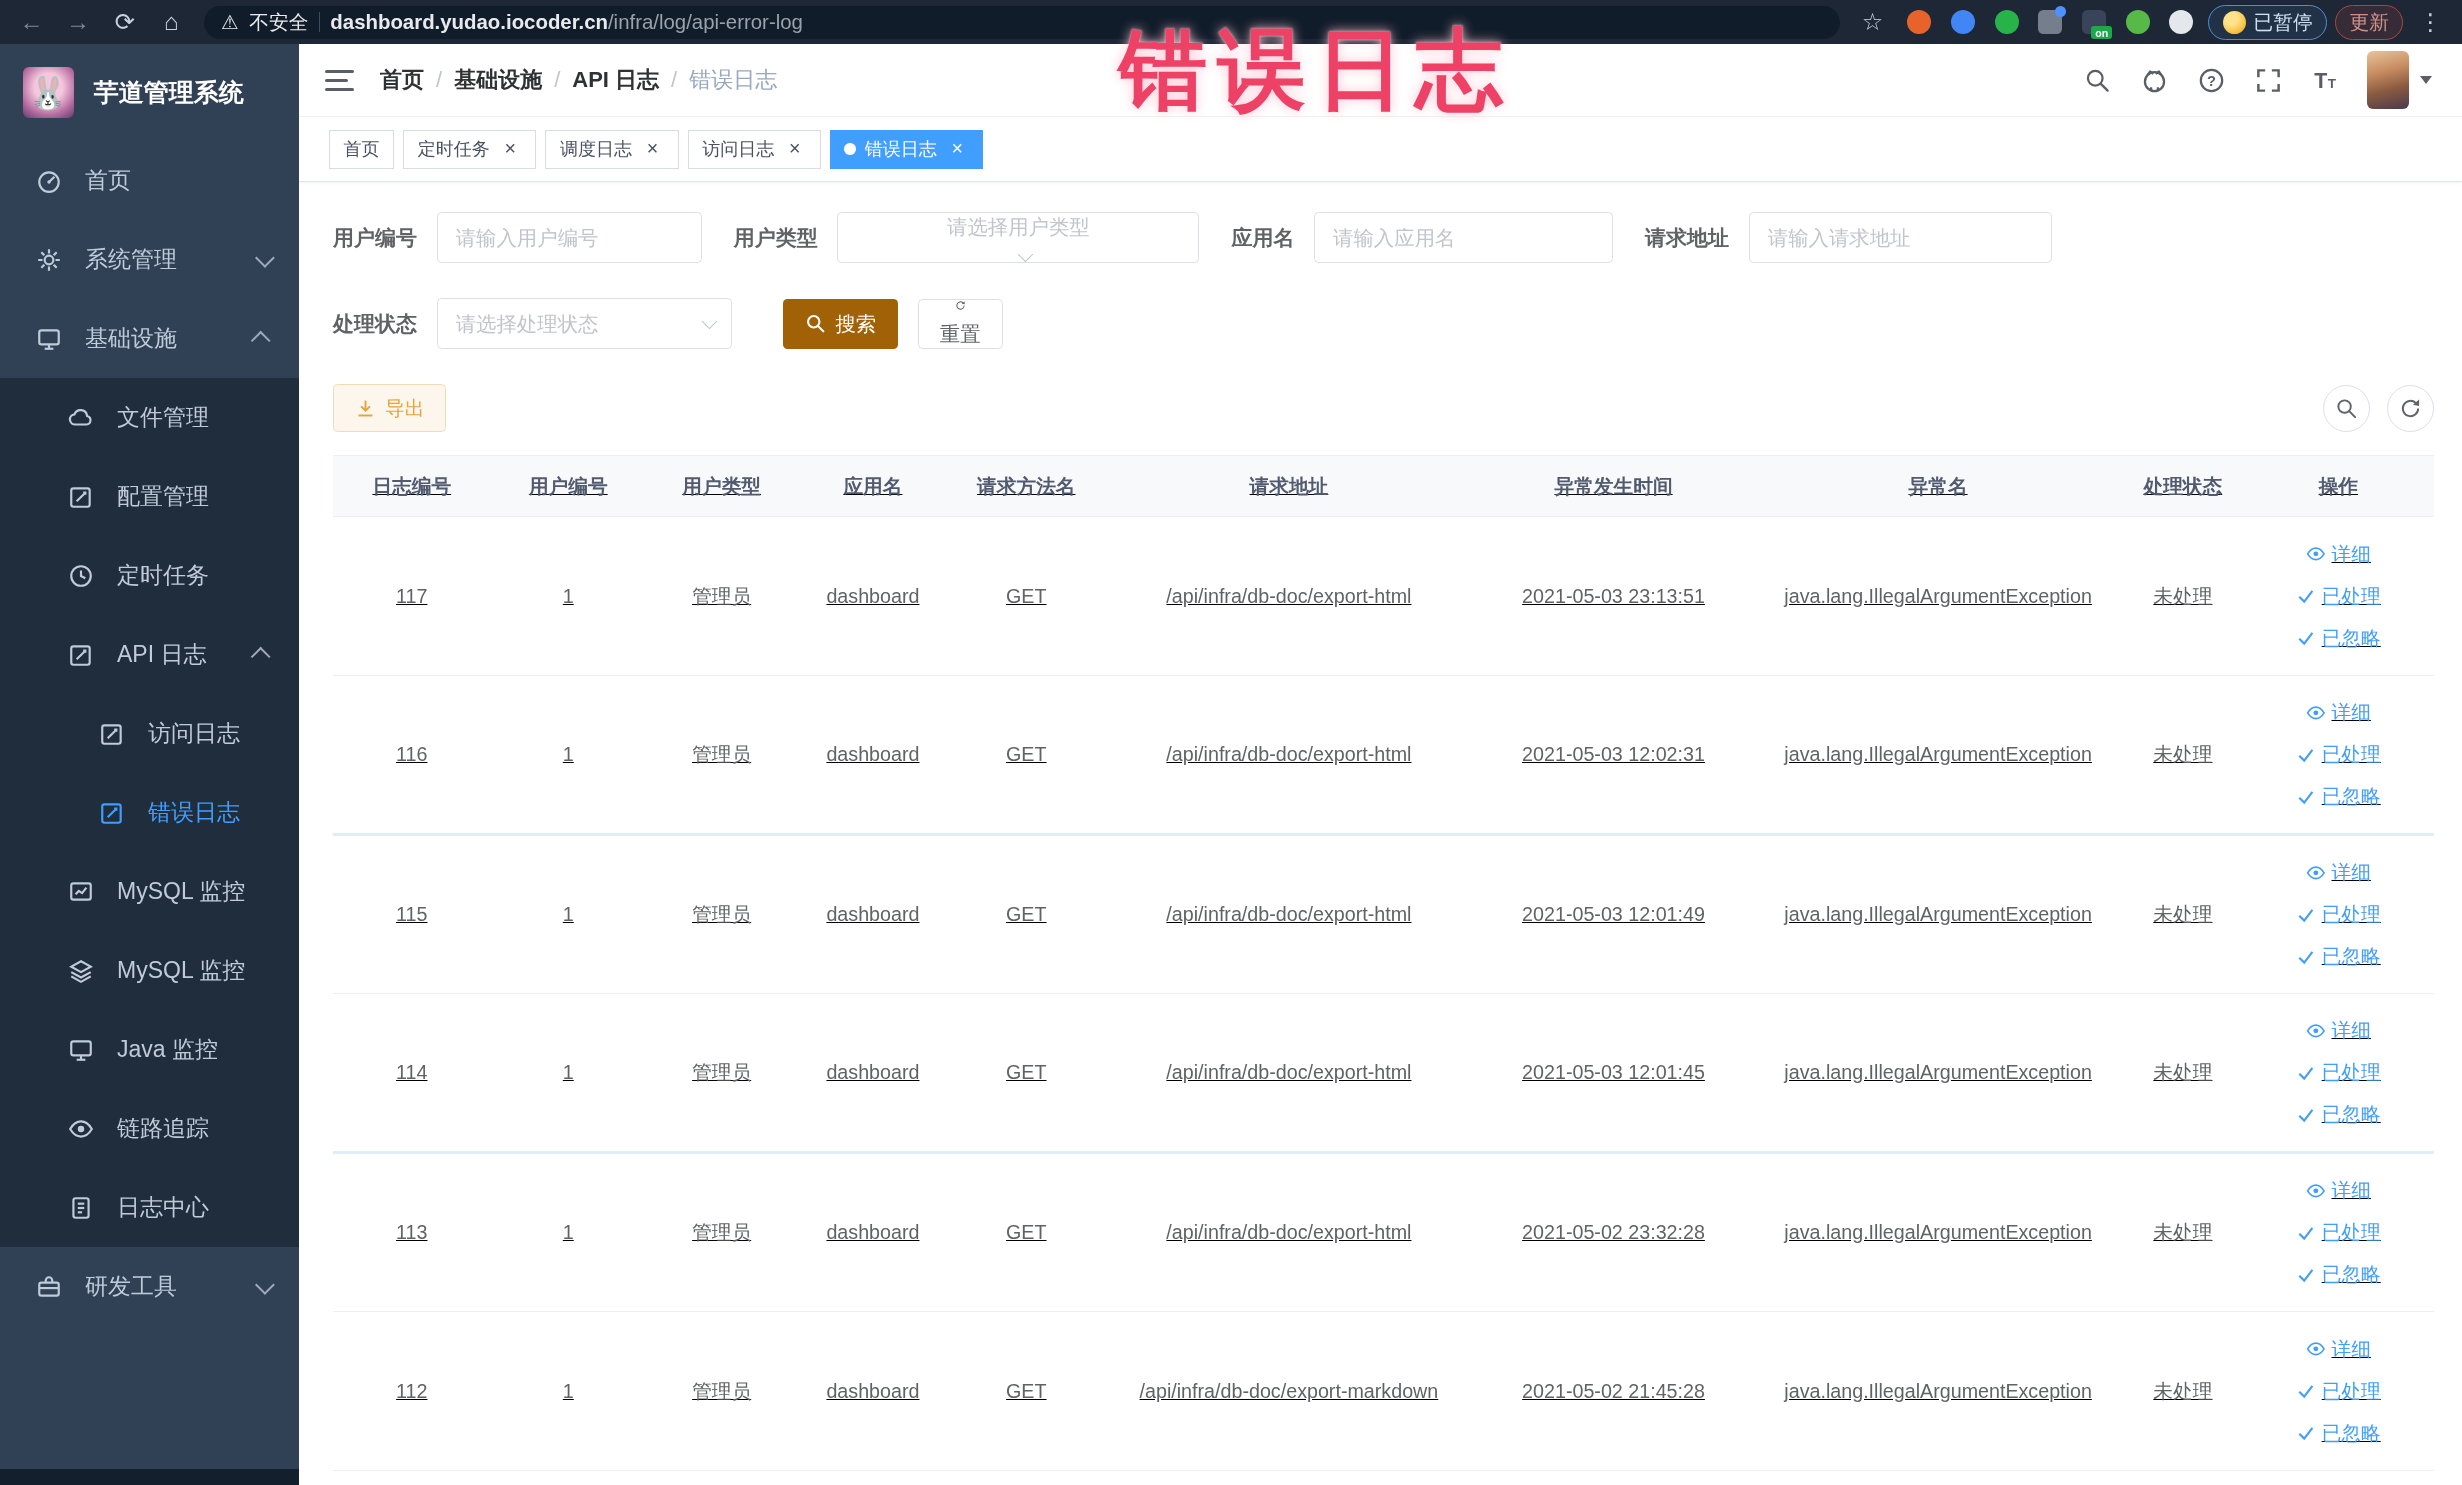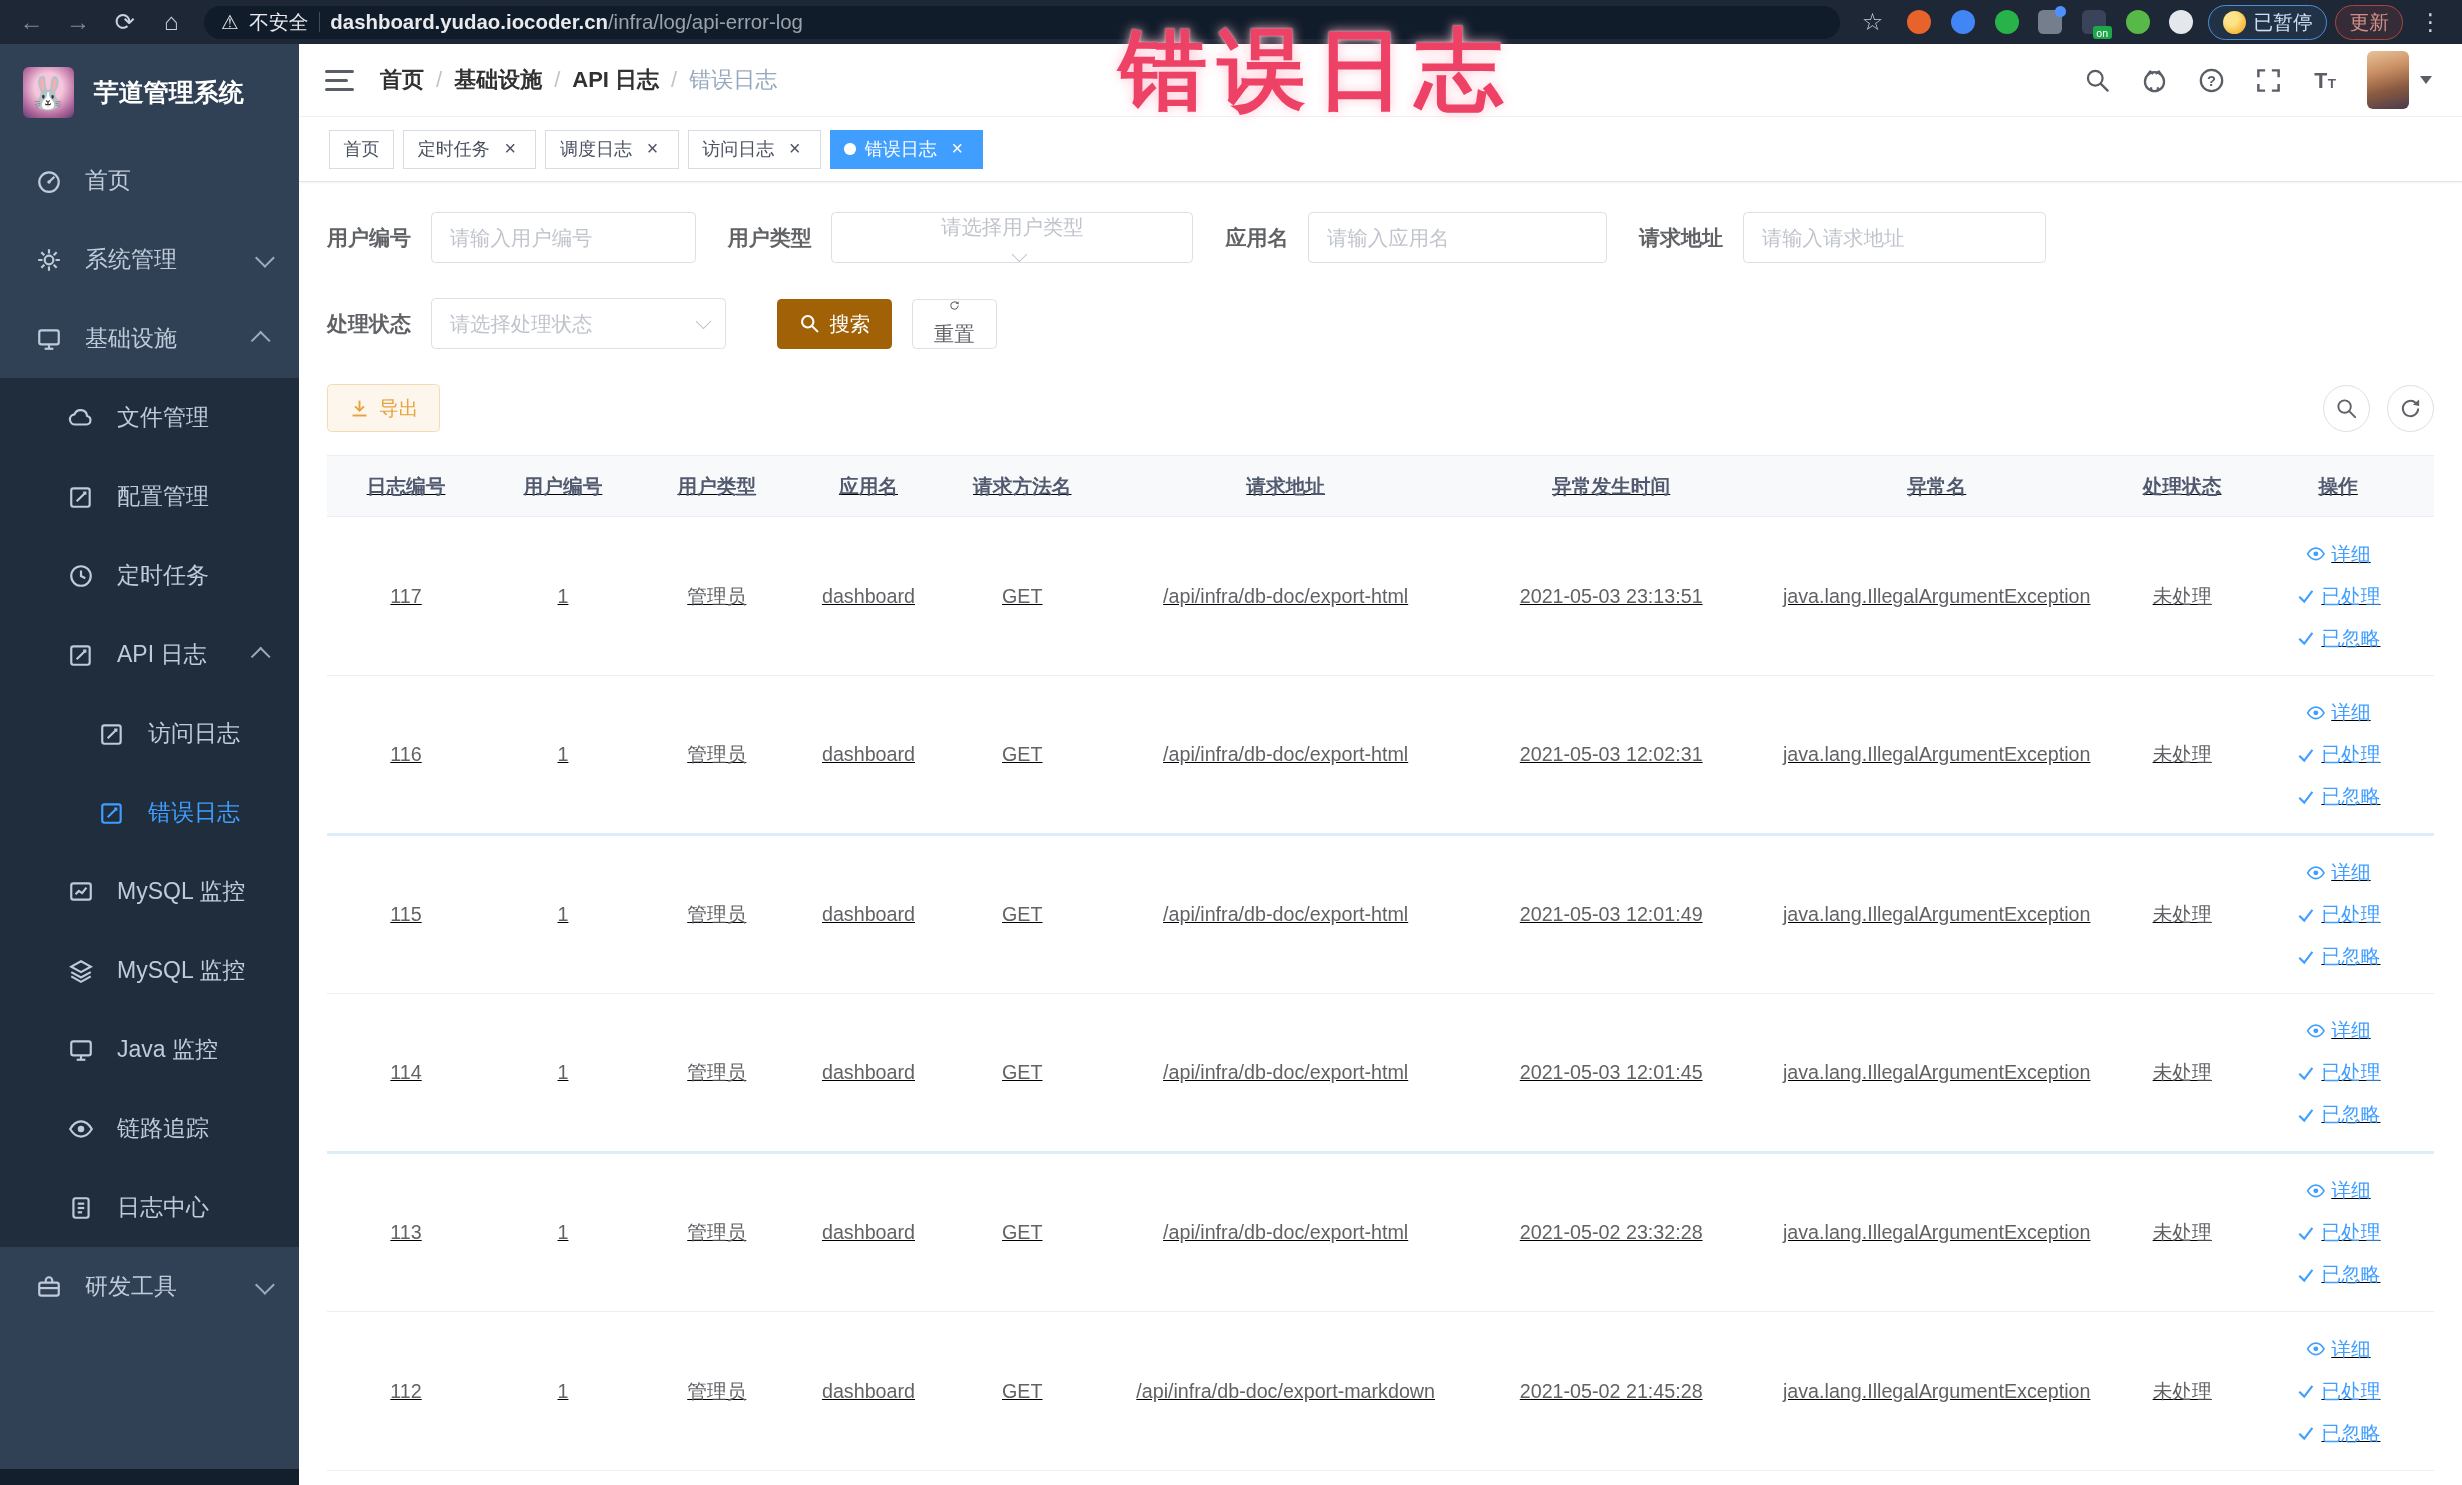--- a/index.html
+++ b/index.html
@@ -28,7 +28,7 @@
   .ext .shape { width:24px; height:24px; border-radius:50%; }
   .ext .shape.square { border-radius:5.3px; }
   .ext .badge { position:absolute; right:-4.5px; bottom:-3.8px; background:#1ea84c; color:#fff; font-size:10.6px;
-    padding:0.8px 3.8px; border-radius:3px; font-weight:400; }
+    padding:0.8px 3.8px; border-radius:3px; font-weight:700; }
   .ext .dot-badge { position:absolute; right:-2.3px; top:-2.3px; width:10.6px; height:10.6px; border-radius:50%; }
   .chip { height:35px; border-radius:18px; display:flex; align-items:center; gap:7.6px; padding:0 13.6px;
     font-size:19.7px; cursor:pointer; white-space:nowrap; flex:none; }

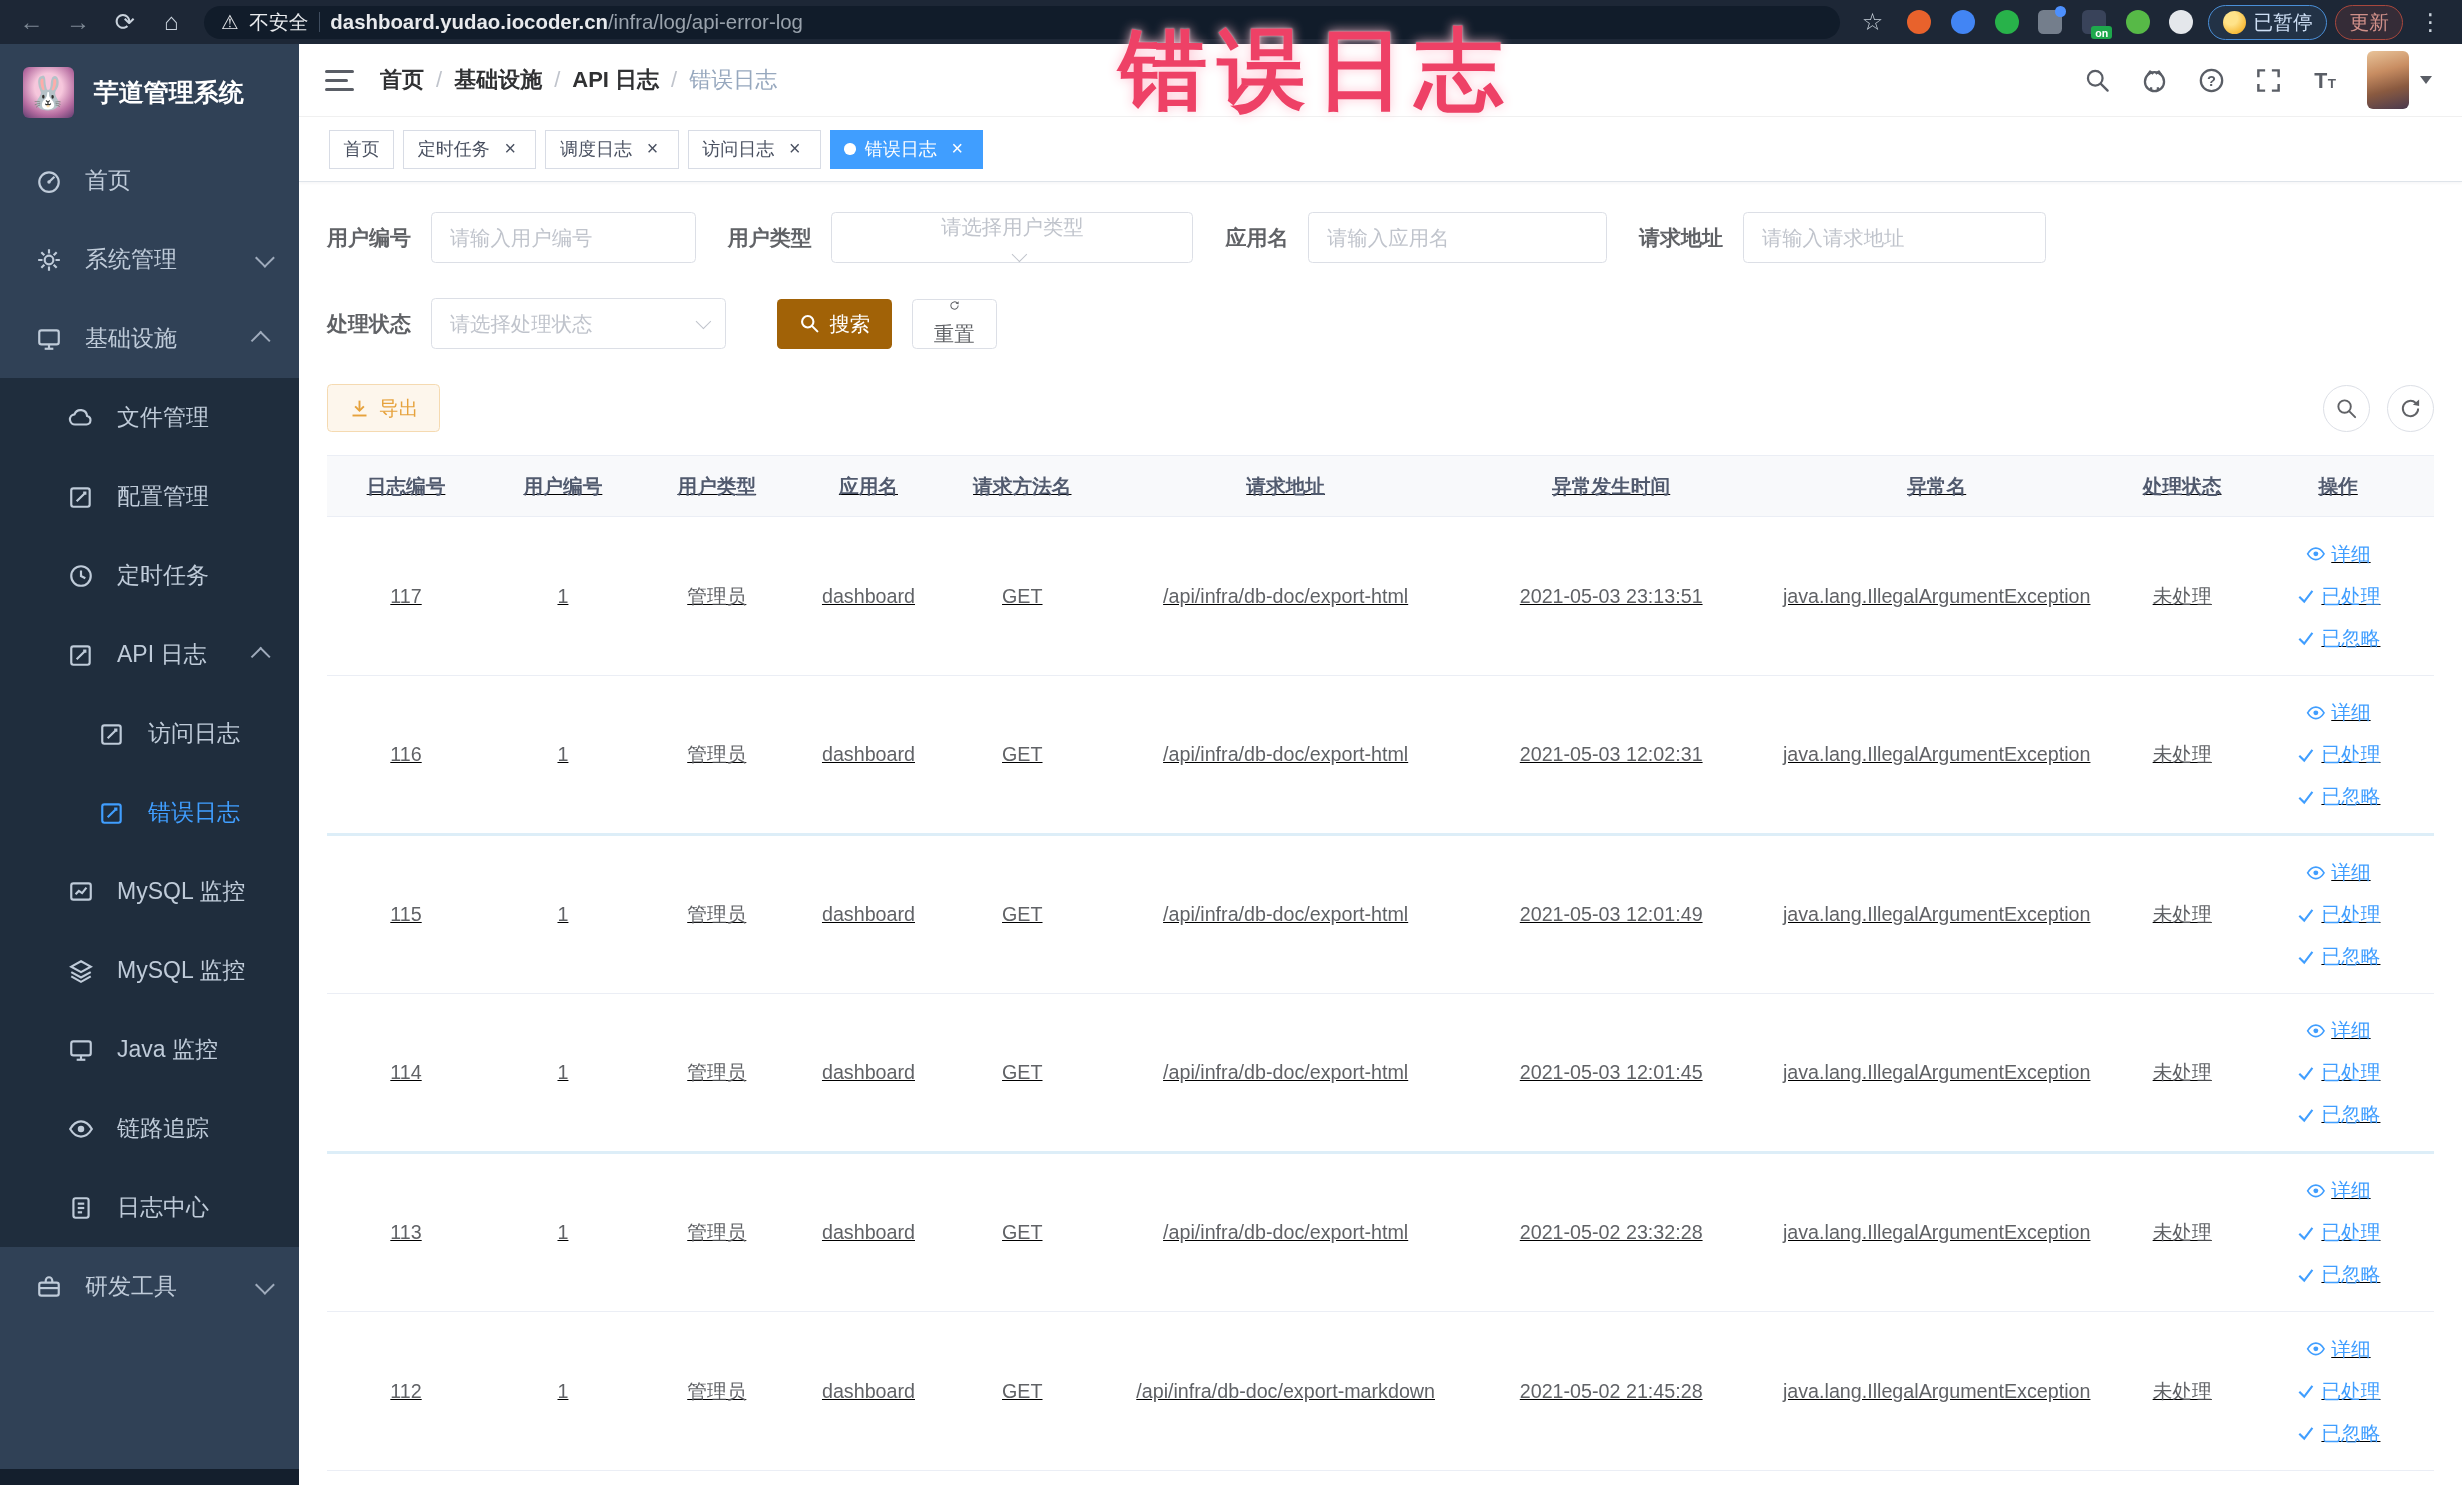--- a/index.html
+++ b/index.html
@@ -93,7 +93,7 @@
   .tag.active { background:#409EFF; border-color:#409EFF; color:#fff; }
 
   
-  .content { flex:1; padding:30px 28px 8px 28px; overflow:hidden; }
+  .content { flex:1; padding:30px 28px 8px 28px; overflow:hidden;margin-left:6px; }
   .filter-row { display:flex; align-items:center; margin-bottom:35px; }
   .f-item { display:flex; align-items:center; margin-right:32px; }
   .f-label { font-size:21px; font-weight:700; color:#606266; margin-right:19.7px; white-space:nowrap; }

